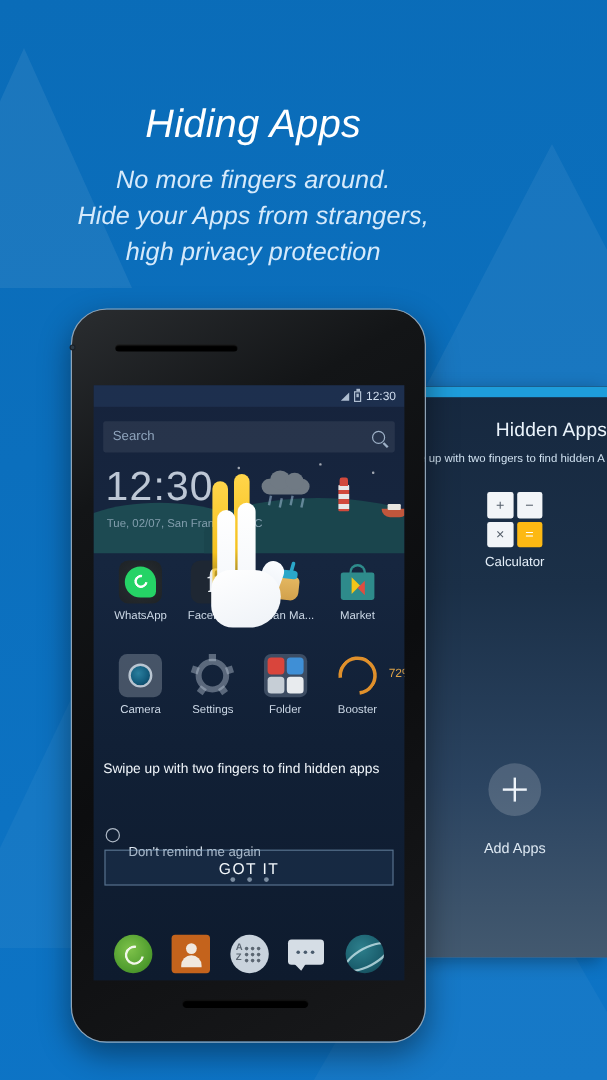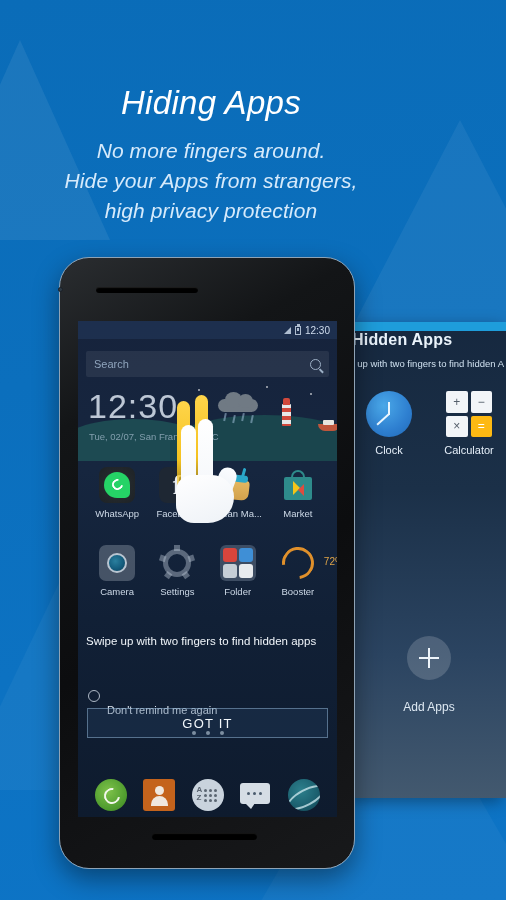--- a/index.html
+++ b/index.html
@@ -51,8 +51,8 @@
   }
   #hidden-panel-topbar { height: 9px; background: #1e9ddb; width: 100%; }
   #hidden-title {
-    text-align: left; color: #eaf3fb;
-    font-size: 16px; font-weight: 700; letter-spacing: 0.2px;
+    margin-top: 19px; text-align: right; color: #eaf3fb;
+    font-size: 16px; font-weight: 400; letter-spacing: 0.2px;
   }
   #hidden-sub {
     margin-top: 9px; color: #cfe0ef; font-size: 9.5px;

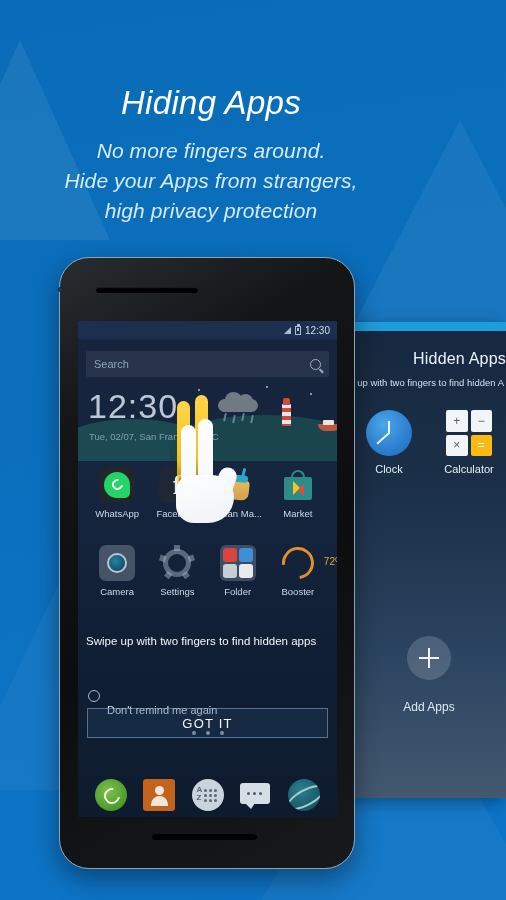--- a/index.html
+++ b/index.html
@@ -443,13 +443,6 @@
 
     <div id="hidden-grid">
       <div class="hidden-app">
-        <div class="clock-icon">
-          <i class="clock-h"></i>
-            <i class="clock-m"></i>
-        </div>
-        <div class="hidden-app-label">Clock</div>
-      </div>
-      <div class="hidden-app">
         <div class="calc-icon">
           <div class="calc-key">+</div>
           <div class="calc-key">−</div>

